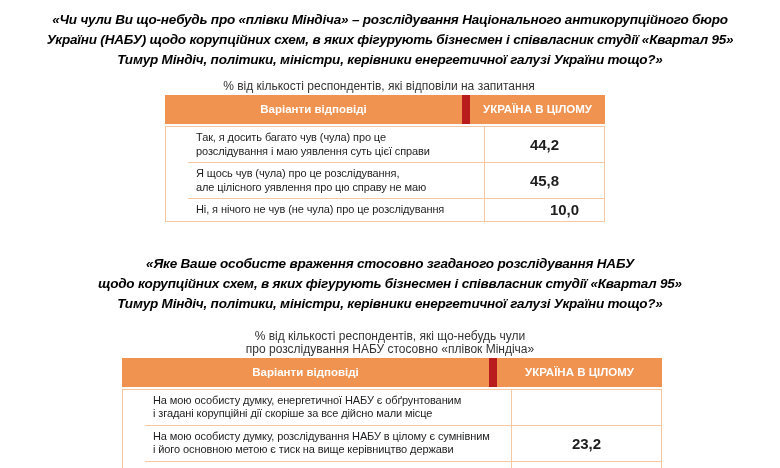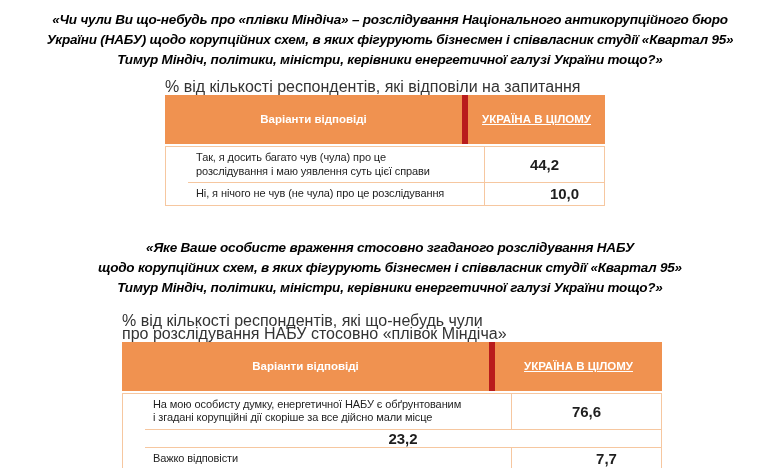--- a/index.html
+++ b/index.html
@@ -25,10 +25,10 @@
     letter-spacing: -0.2px;
   }
   .note {
-    font-size: 16px;
+    font-size: 12px;
     line-height: 13px;
     color: #333333;
-    text-align: left;
+    text-align: center;
     white-space: pre-line;
   }
   .note-1 { width: 440px; margin: 10px 0 2px 165px; padding-right: 12px; }

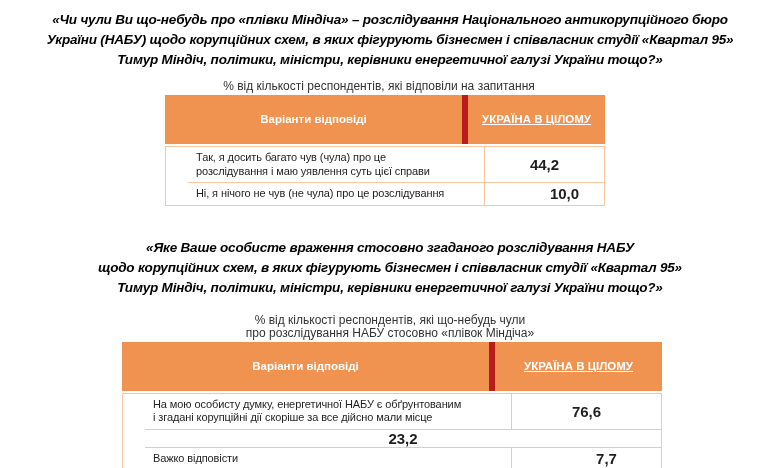--- a/index.html
+++ b/index.html
@@ -40,7 +40,7 @@
   .tbl .thead { display: flex; background: var(--orange); }
   .tbl .th {
     display: flex; align-items: center; justify-content: center;
-    padding: 18px 4px;
+    padding: 8px 4px;
     color: #ffffff; font-weight: 700; font-size: 11.5px; line-height: 13px;
     text-align: center;
   }

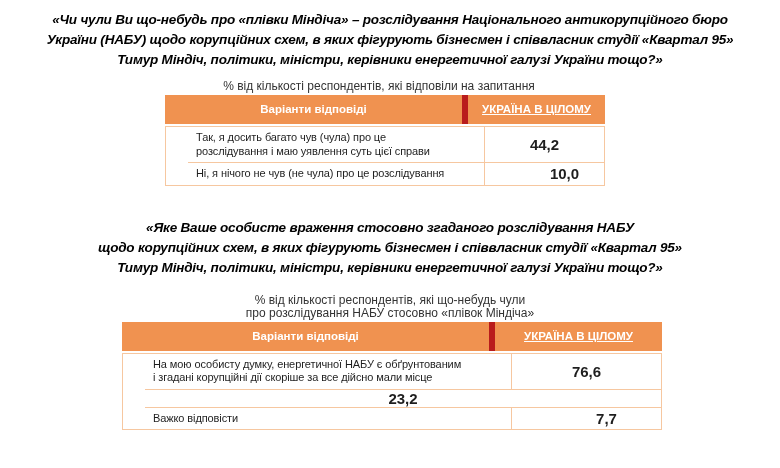--- a/index.html
+++ b/index.html
@@ -45,7 +45,7 @@
     text-align: center;
   }
   .tbl .th-left { width: var(--leftw); }
-  .tbl .th-right { flex: 1; border-left: 6px solid #b91c1c; text-decoration: underline; }
+  .tbl .th-right { flex: 1; border-left: 8px solid #b91c1c; }
   .tbl .tbody { margin-top: 2px; border: 1px solid var(--border); background: #ffffff; padding-left: 22px; }
   .tbl .row { display: flex; border-bottom: 1px solid var(--border); }
   .tbl .row:last-child { border-bottom: none; gap: 40px; }

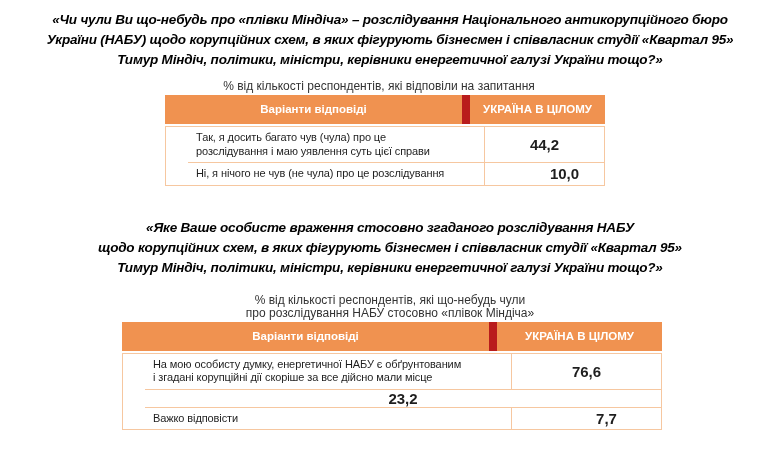--- a/index.html
+++ b/index.html
@@ -88,6 +88,11 @@
         <div class="cell-value">44,2</div>
       </div>
       <div class="row">
+        <div class="cell-label">Я щось чув (чула) про це розслідування,
+але цілісного уявлення про цю справу не маю</div>
+        <div class="cell-value">45,8</div>
+      </div>
+      <div class="row">
         <div class="cell-label">Ні, я нічого не чув (не чула) про це розслідування</div>
         <div class="cell-value">10,0</div>
       </div>

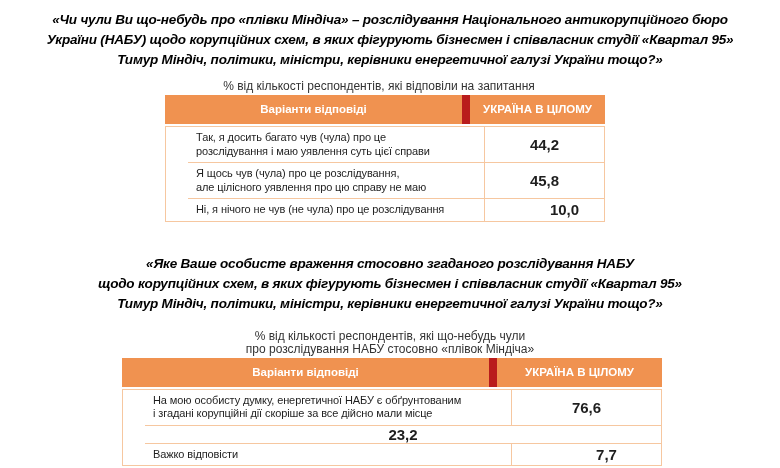--- a/index.html
+++ b/index.html
@@ -115,7 +115,6 @@
       <div class="row">
         <div class="cell-label">На мою особисту думку, енергетичної НАБУ є обґрунтованим
 і згадані корупційні дії скоріше за все дійсно мали місце</div>
-        <div class="cell-value">76,6</div>
       </div>
       <div class="row">
         <div class="cell-value">23,2</div>

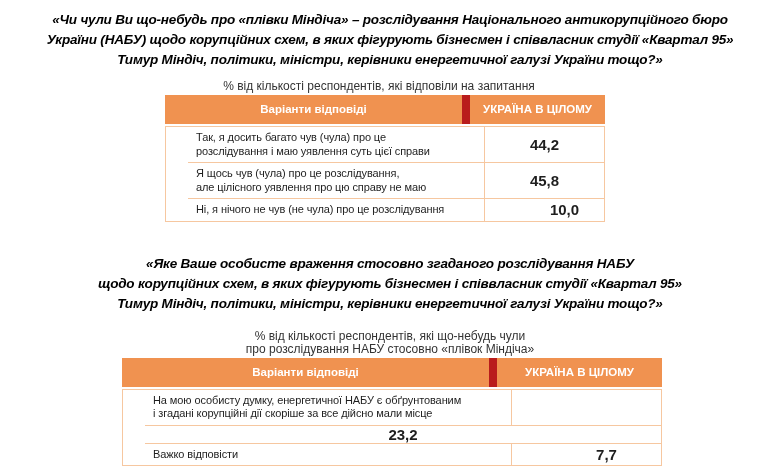--- a/index.html
+++ b/index.html
@@ -117,6 +117,8 @@
 і згадані корупційні дії скоріше за все дійсно мали місце</div>
       </div>
       <div class="row">
+        <div class="cell-label">На мою особисту думку, розслідування НАБУ в цілому є сумнівним
+і його основною метою є тиск на вище керівництво держави</div>
         <div class="cell-value">23,2</div>
       </div>
       <div class="row">

